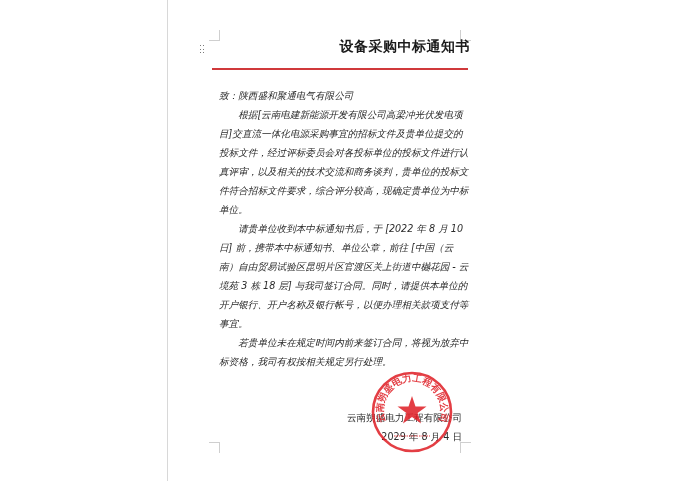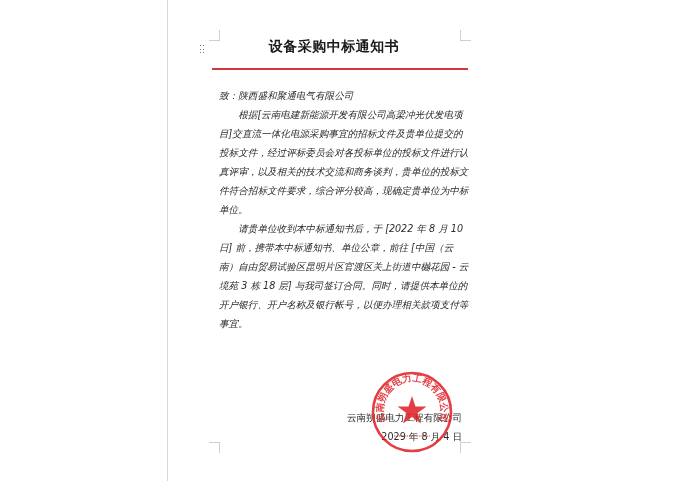--- a/index.html
+++ b/index.html
@@ -58,10 +58,10 @@
 
     .title {
       position: absolute;
-      left: 206px;
+      left: 214px;
       width: 256px;
       top: 38px;
-      text-align: center;
+      text-align: right;
       font-family: Liberation Mono, monospace;
       font-weight: bold;
       font-size: 14px;

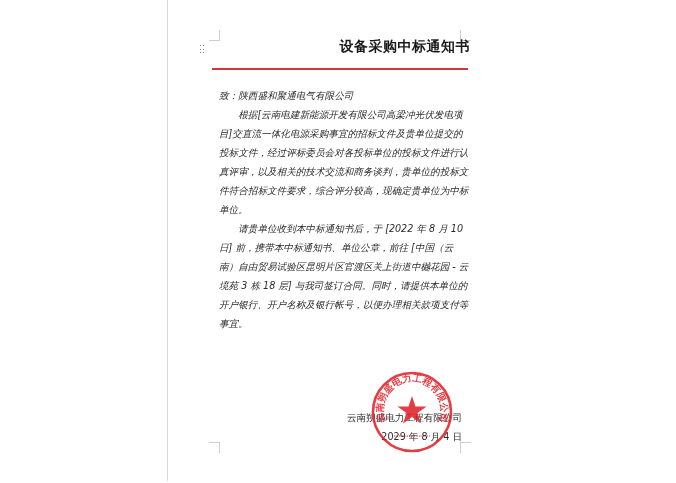--- a/index.html
+++ b/index.html
@@ -139,6 +139,7 @@
   <p>致：陕西盛和聚通电气有限公司</p>
   <p class="indent">根据[云南电建新能源开发有限公司高梁冲光伏发电项目]交直流一体化电源采购事宜的招标文件及贵单位提交的投标文件，经过评标委员会对各投标单位的投标文件进行认真评审，以及相关的技术交流和商务谈判，贵单位的投标文件符合招标文件要求，综合评分较高，现确定贵单位为中标单位。</p>
   <p class="indent">请贵单位收到本中标通知书后，于 [2022 年 8 月 10日] 前，携带本中标通知书、单位公章，前往 [中国（云南）自由贸易试验区昆明片区官渡区关上街道中樾花园 - 云境苑 3 栋 18 层] 与我司签订合同。同时，请提供本单位的开户银行、开户名称及银行帐号，以便办理相关款项支付等事宜。</p>
+  <p class="indent">若贵单位未在规定时间内前来签订合同，将视为放弃中标资格，我司有权按相关规定另行处理。</p>
 </div>
 
 <div class="signature">

